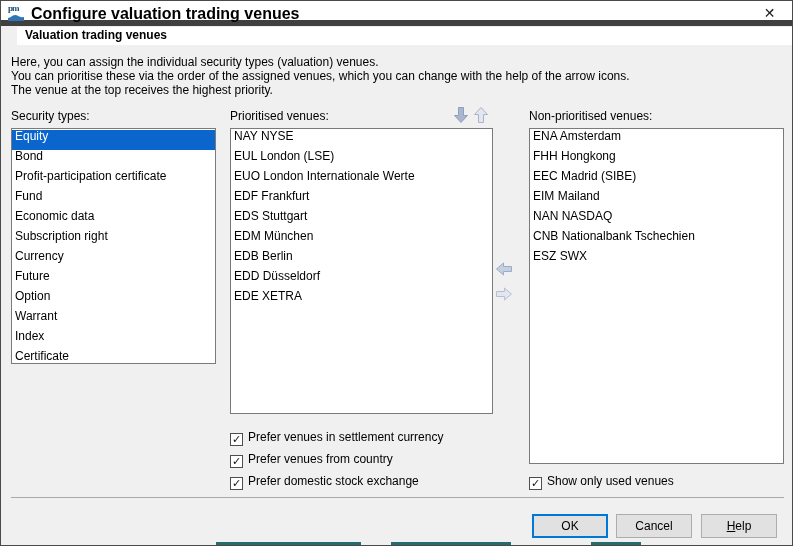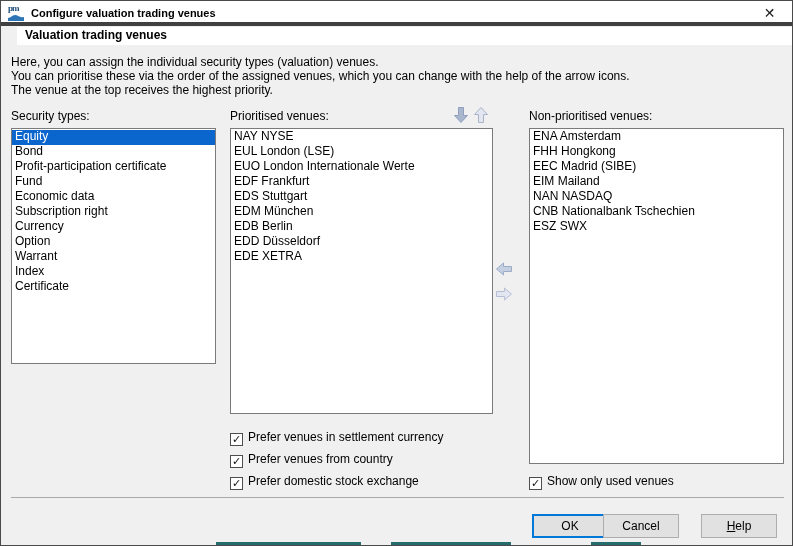--- a/index.html
+++ b/index.html
@@ -12,7 +12,7 @@
   
   .titlebar {
     position: absolute; left: 0; top: 0; width: 100%; height: 25px;
-    background: #ffffff; border-bottom: 4px solid #404040;
+    background: #ffffff; border-bottom: 6px solid #404040;
   }
   .app-icon {
     position: absolute; left: 7px; top: 4px; width: 16px; height: 16px;

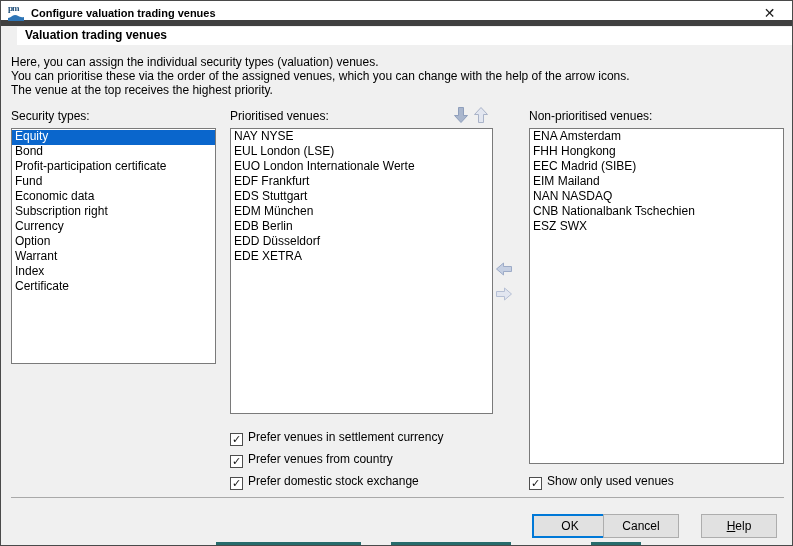--- a/index.html
+++ b/index.html
@@ -25,7 +25,7 @@
   .app-icon svg { position: absolute; left: 0; bottom: 0; }
   .title-text {
     position: absolute; left: 30px; top: 0; line-height: 25px;
-    font-weight: bold; font-size: 11px;
+    font-weight: bold; font-size: 16px;
   }
   .close-btn {
     position: absolute; right: 0; top: 0; width: 45px; height: 25px;

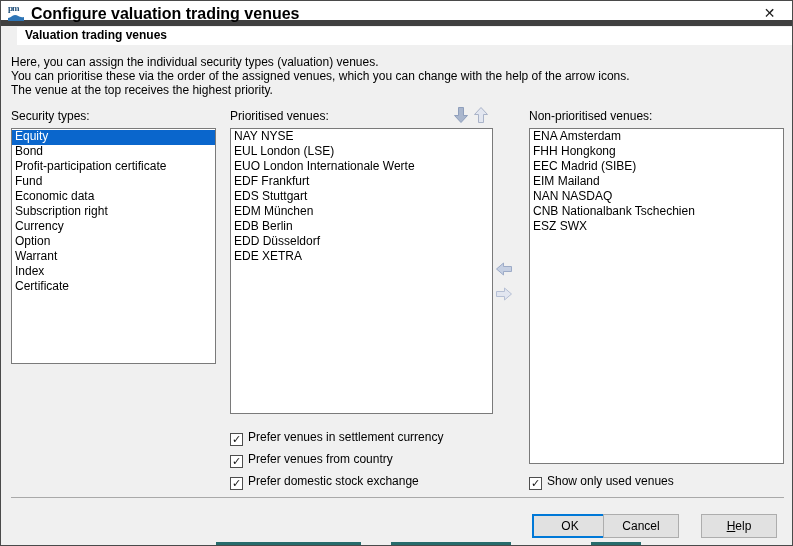--- a/index.html
+++ b/index.html
@@ -46,7 +46,7 @@
     position: absolute; top: 127px; background: #ffffff;
     border: 1px solid #7a7a7a; overflow: hidden; padding-top: 1px;
   }
-  .list-item { height: 15px; line-height: 13px; padding-left: 3px; white-space: nowrap; }
+  .list-item { height: 20px; line-height: 13px; padding-left: 3px; white-space: nowrap; }
   .list-item.selected { background: #0a66cc; color: #ffffff; }
   
   .arrow-btn { position: absolute; cursor: default; }

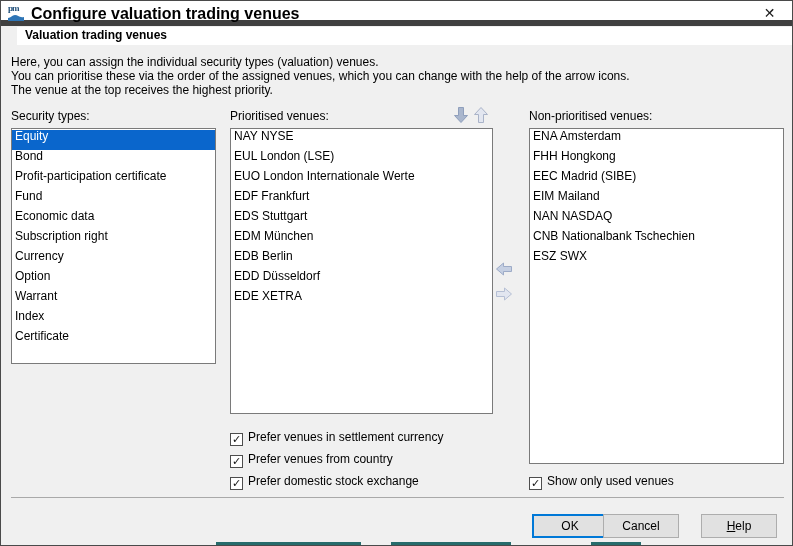--- a/index.html
+++ b/index.html
@@ -121,6 +121,7 @@
       <div class="list-item">Economic data</div>
       <div class="list-item">Subscription right</div>
       <div class="list-item">Currency</div>
+      <div class="list-item">Future</div>
       <div class="list-item">Option</div>
       <div class="list-item">Warrant</div>
       <div class="list-item">Index</div>

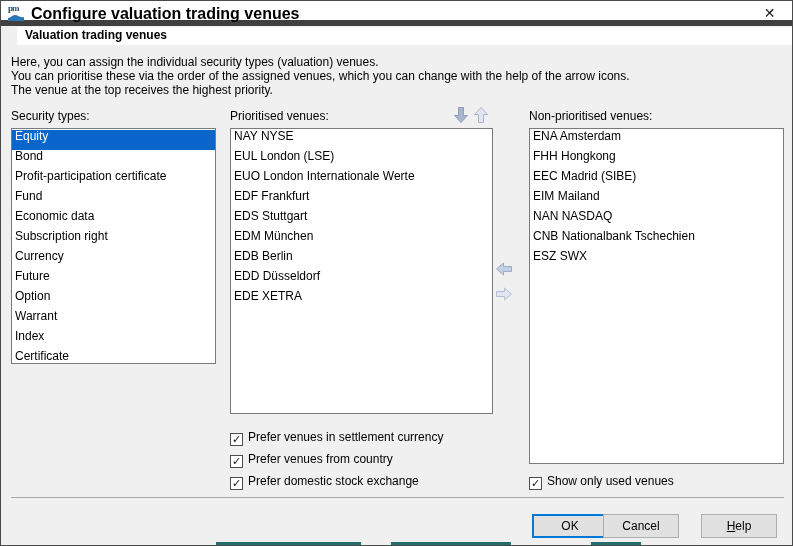--- a/index.html
+++ b/index.html
@@ -177,7 +177,7 @@
   <div class="separator"></div>
 
   <div class="btn btn-ok" style="left:531px;">OK</div>
-  <div class="btn" style="left:602px;">Cancel</div>
+  <div class="btn" style="left:615px;">Cancel</div>
   <div class="btn" style="left:700px;">
     <span class="accel">H</span><span>elp</span>
   </div>

